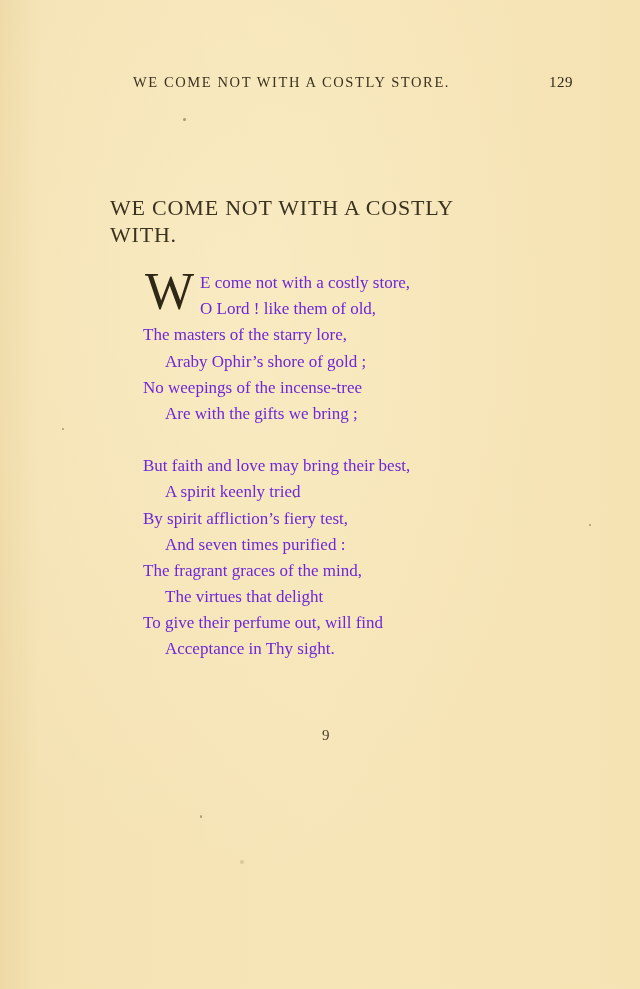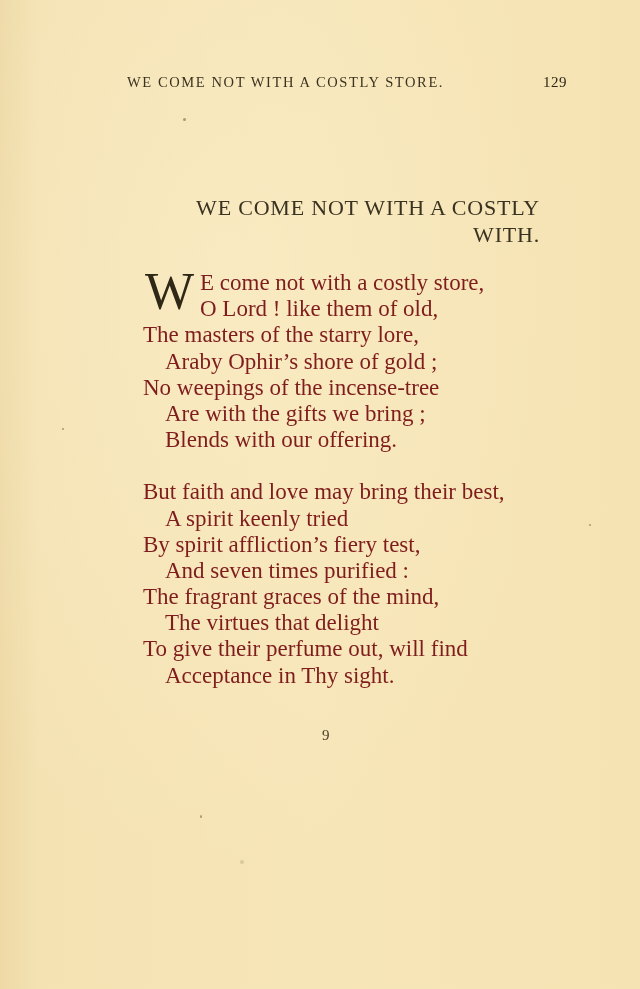--- a/index.html
+++ b/index.html
@@ -25,7 +25,7 @@
   .running-head {
     position: absolute;
     top: 74px;
-    left: 127px;
+    left: 133px;
     width: 440px;
     display: flex;
     justify-content: space-between;

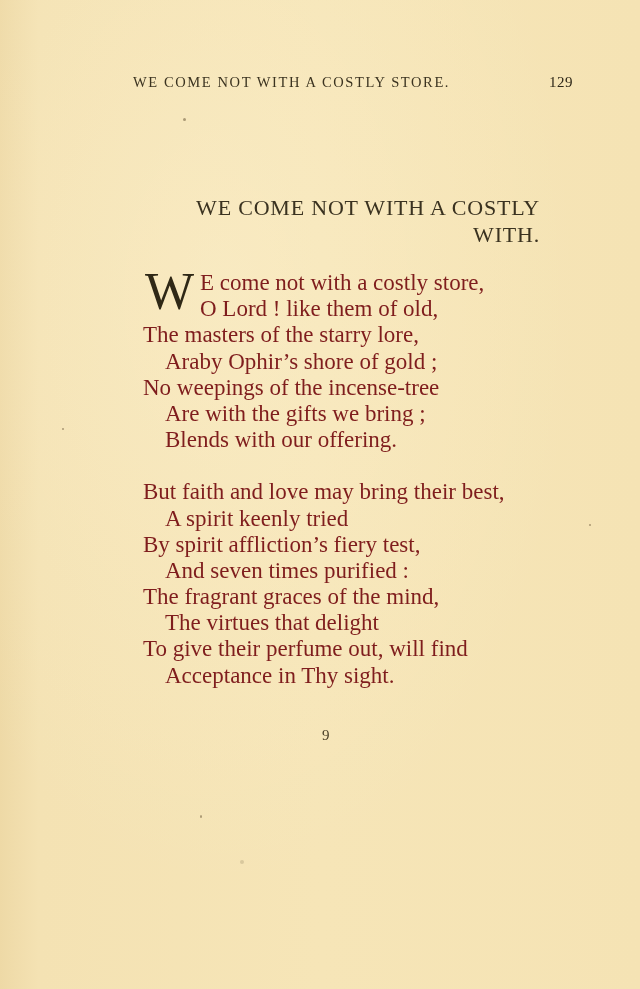--- a/index.html
+++ b/index.html
@@ -47,7 +47,7 @@
     top: 194px;
     left: 110px;
     width: 430px;
-    text-align: right;
+    text-align: left;
     font-size: 22px;
     line-height: 27px;
     letter-spacing: 0.8px;

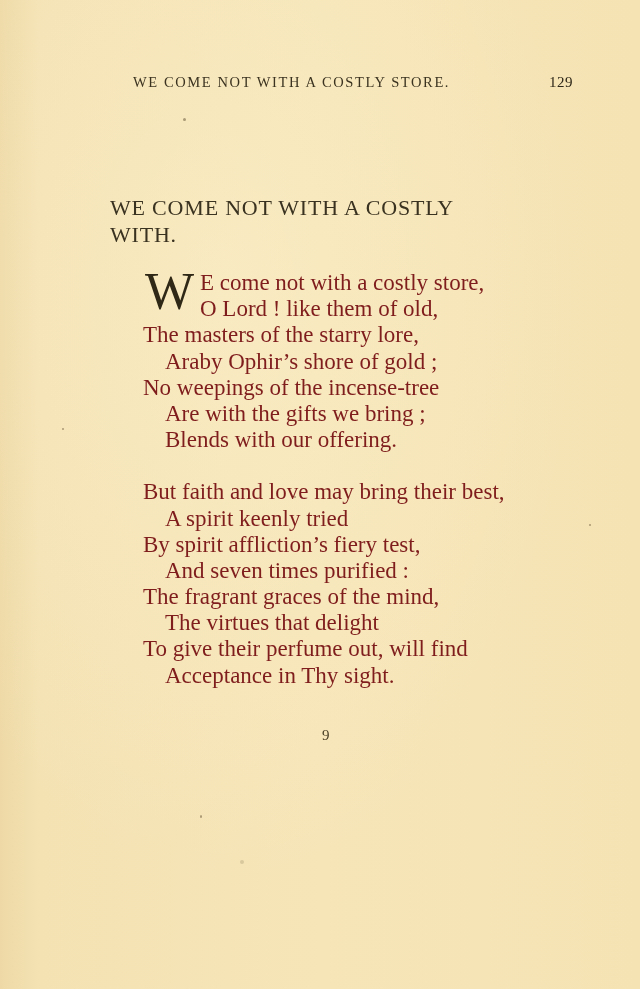--- a/index.html
+++ b/index.html
@@ -60,11 +60,11 @@
     width: 400px;
   }
   .line {
-    font-size: 23px;
+    font-size: 17px;
     line-height: 26.2px;
     height: 26.2px;
     white-space: nowrap;
-    color: #7f1d1d;
+    color: #6d28d9;
   }
   .line.indent {
     padding-left: 22px;

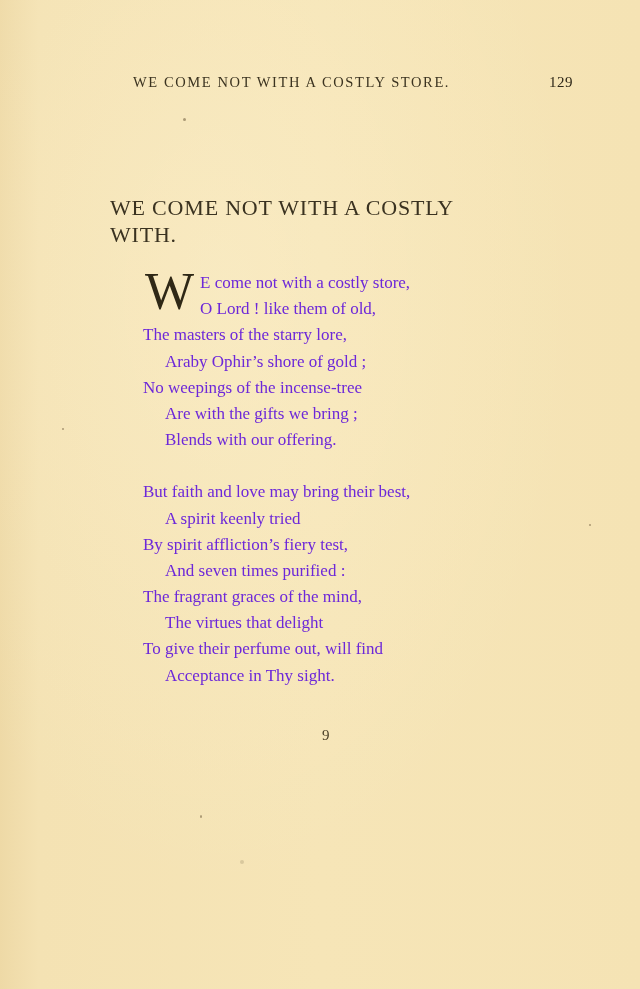--- a/index.html
+++ b/index.html
@@ -129,7 +129,6 @@
     <div class="line indent">Araby Ophir’s shore of gold ;</div>
     <div class="line">No weepings of the incense-tree</div>
     <div class="line indent">Are with the gifts we bring ;</div>
-    <div class="line indent">Blends with our offering.</div>
   </div>
 
   <div class="stanza-gap"></div>

